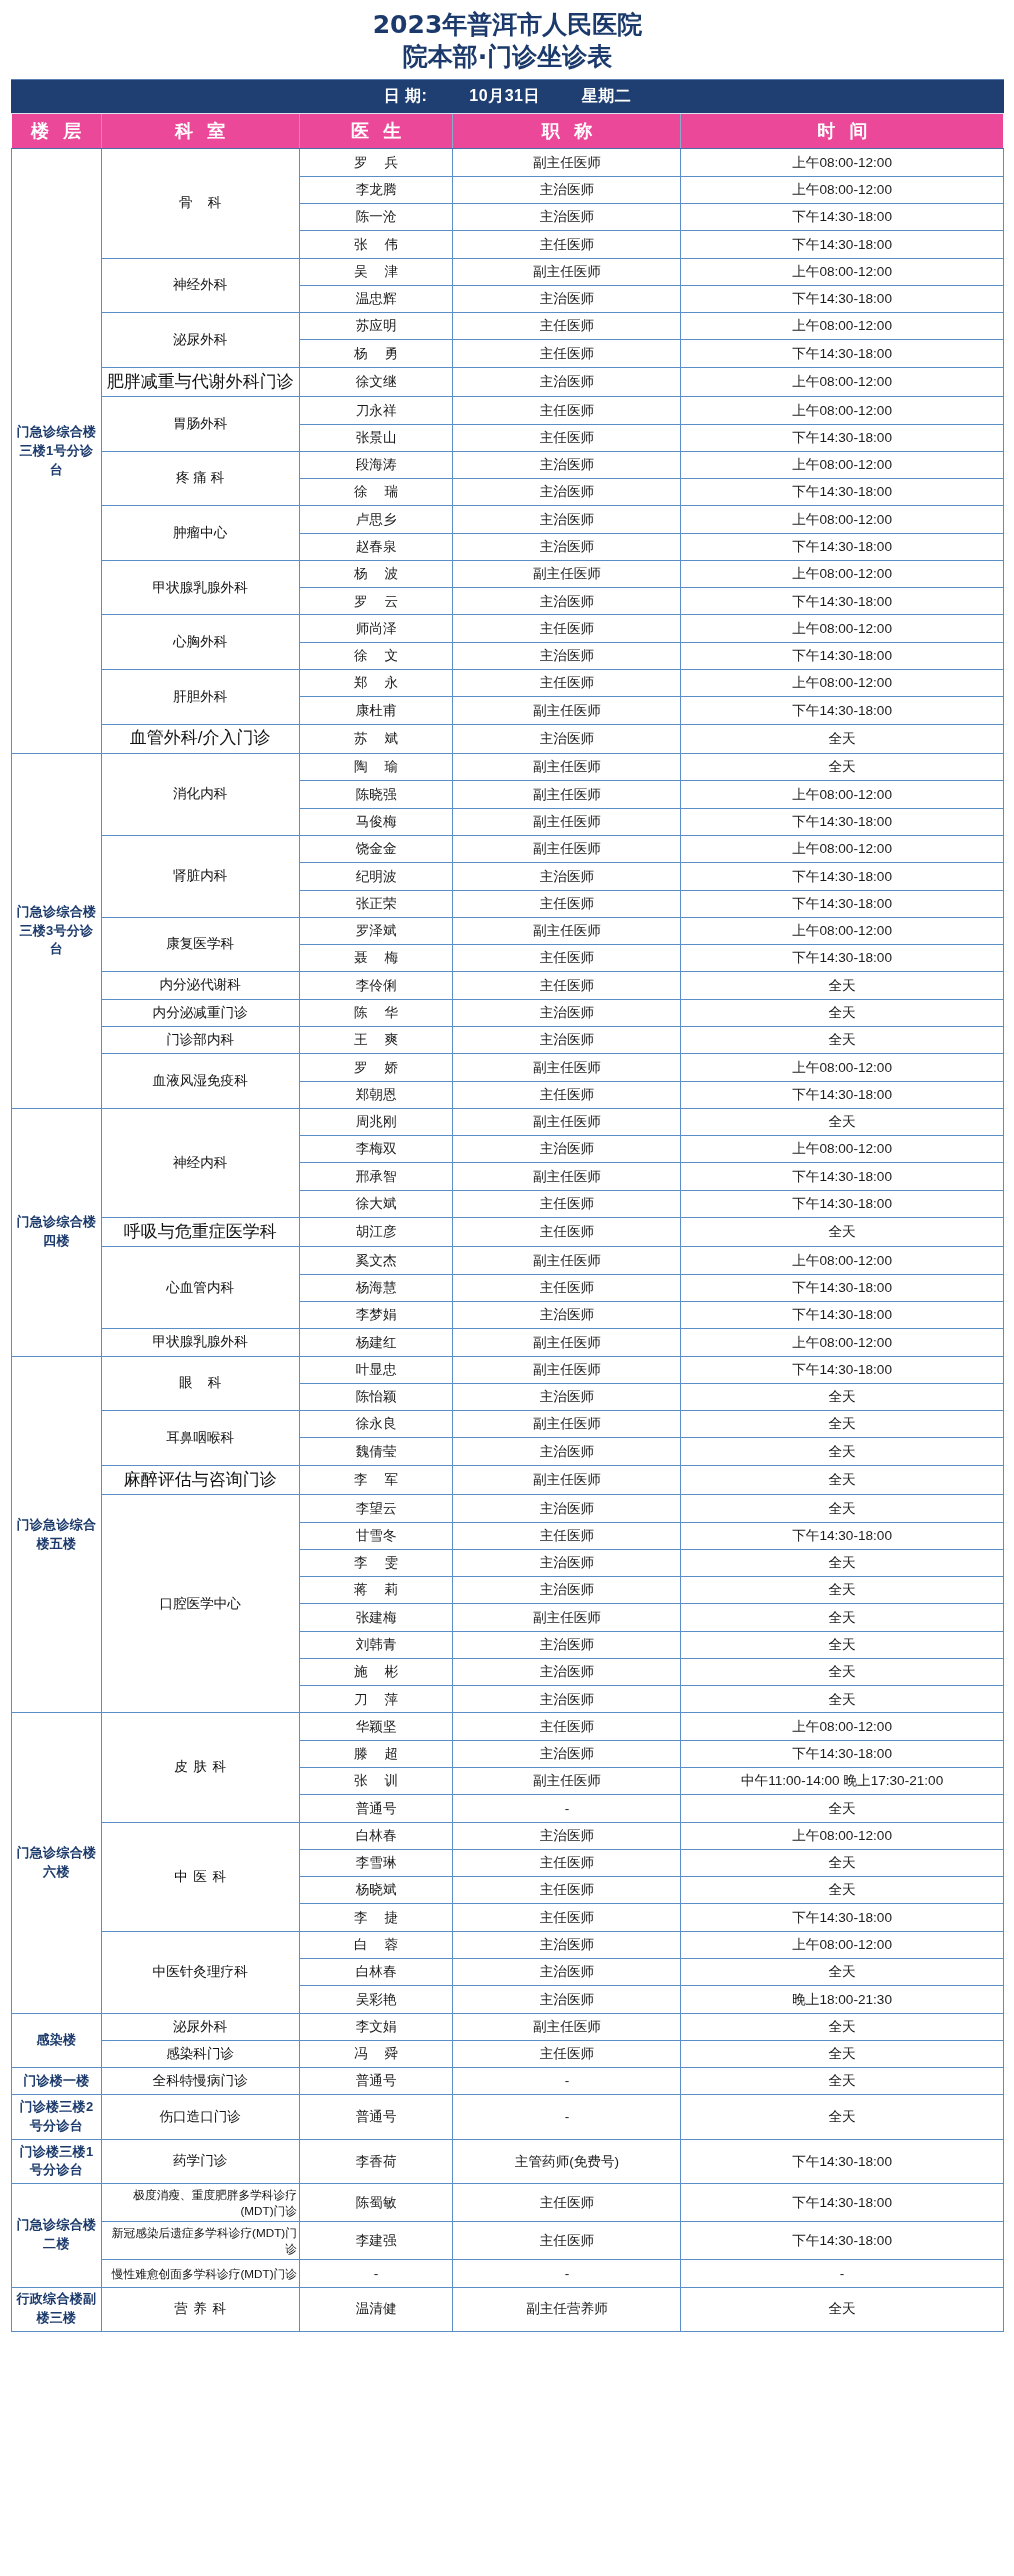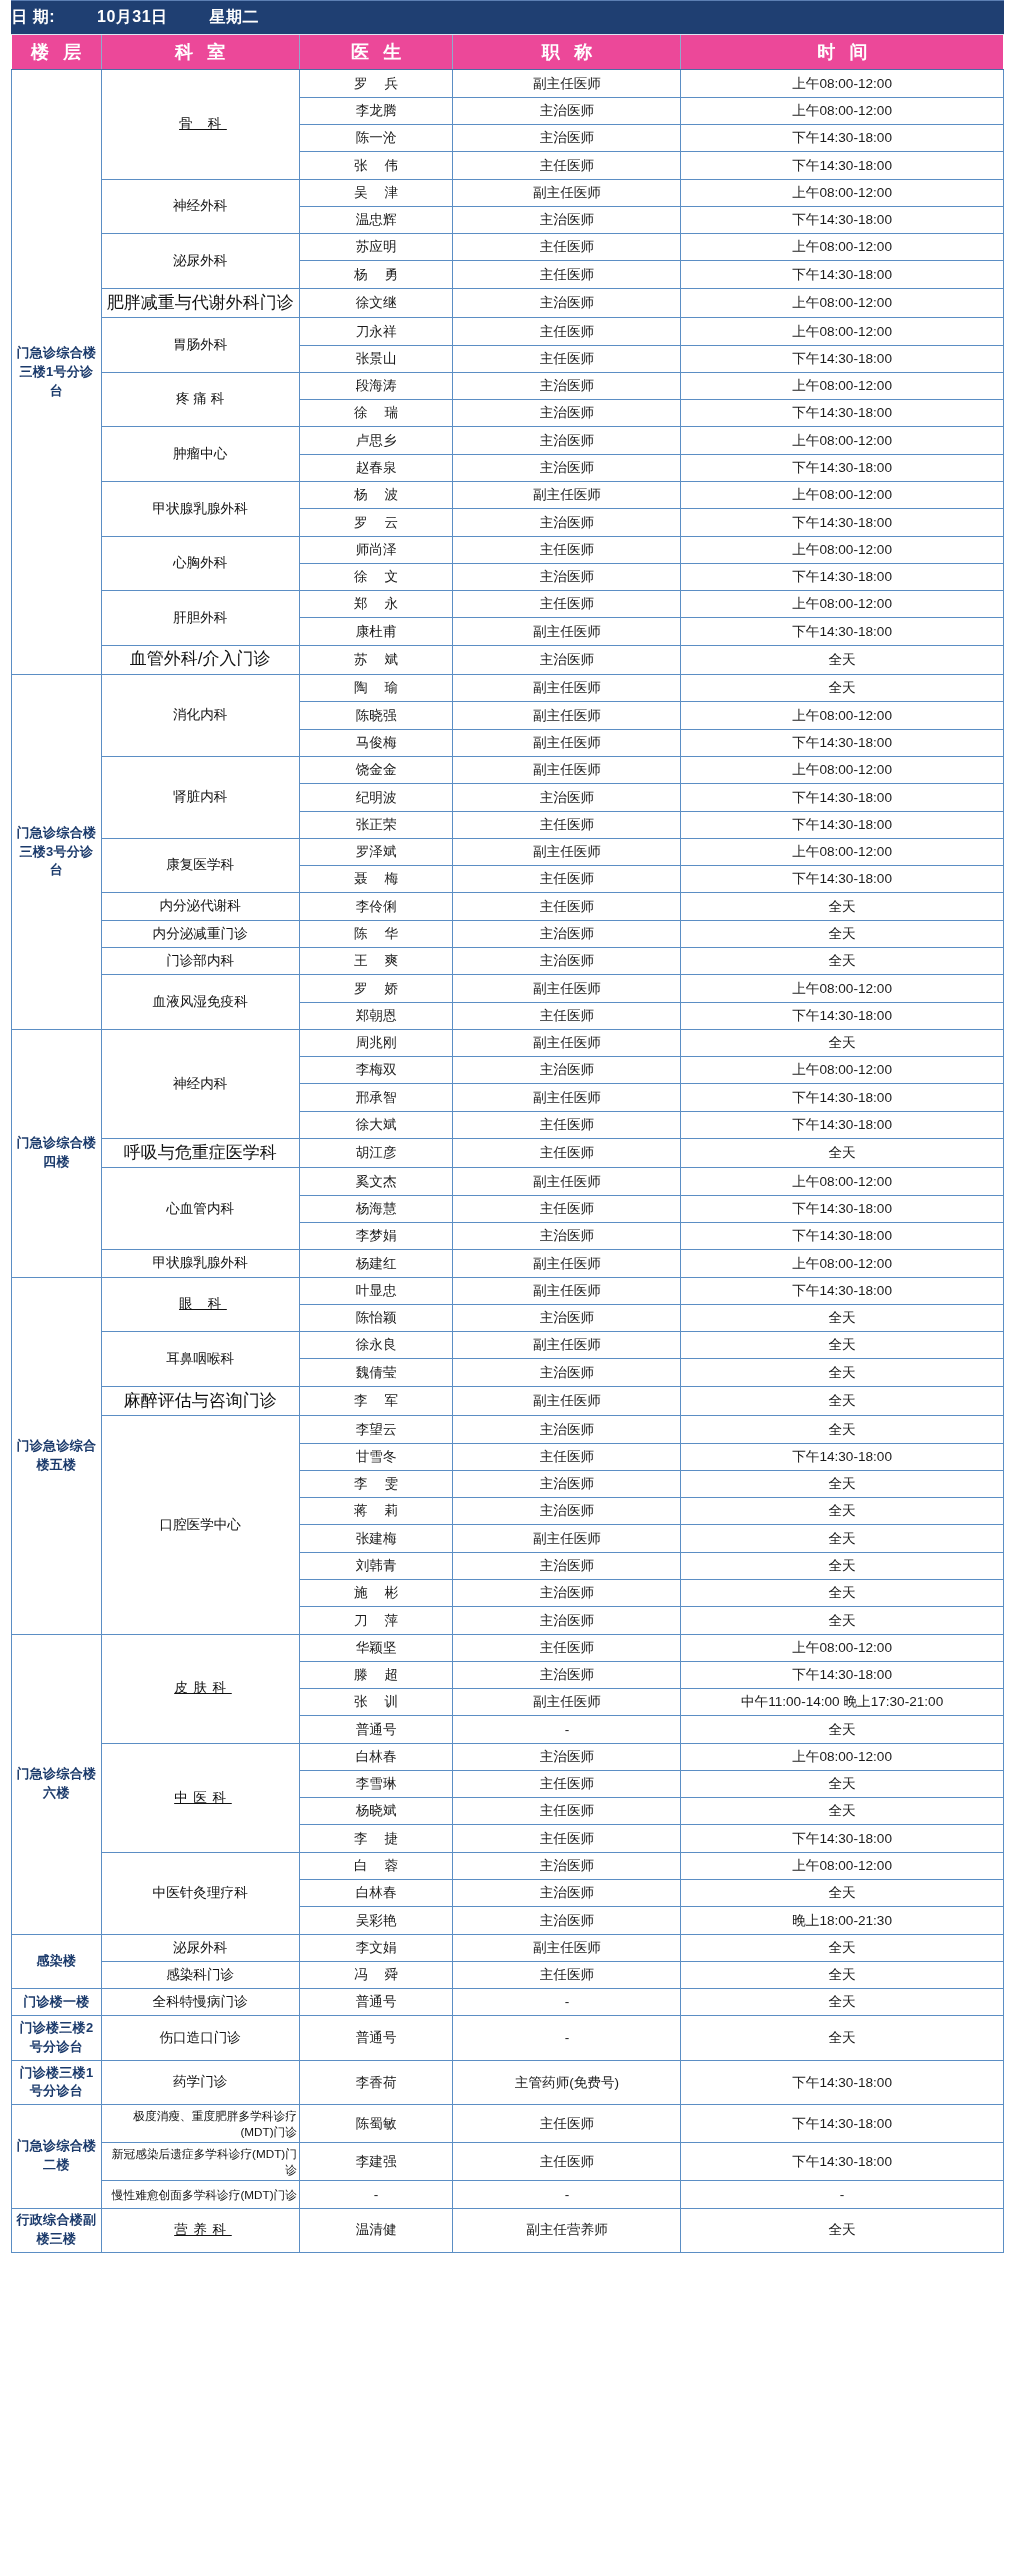--- a/index.html
+++ b/index.html
@@ -105,6 +105,10 @@
 
 <div class="page">
 
+  <div class="title-block">
+    <div class="title-line">2023年普洱市人民医院</div>
+    <div class="title-line">院本部·门诊坐诊表</div>
+  </div>
 
   <div class="date-bar">
     <span class="seg">日 期:</span>

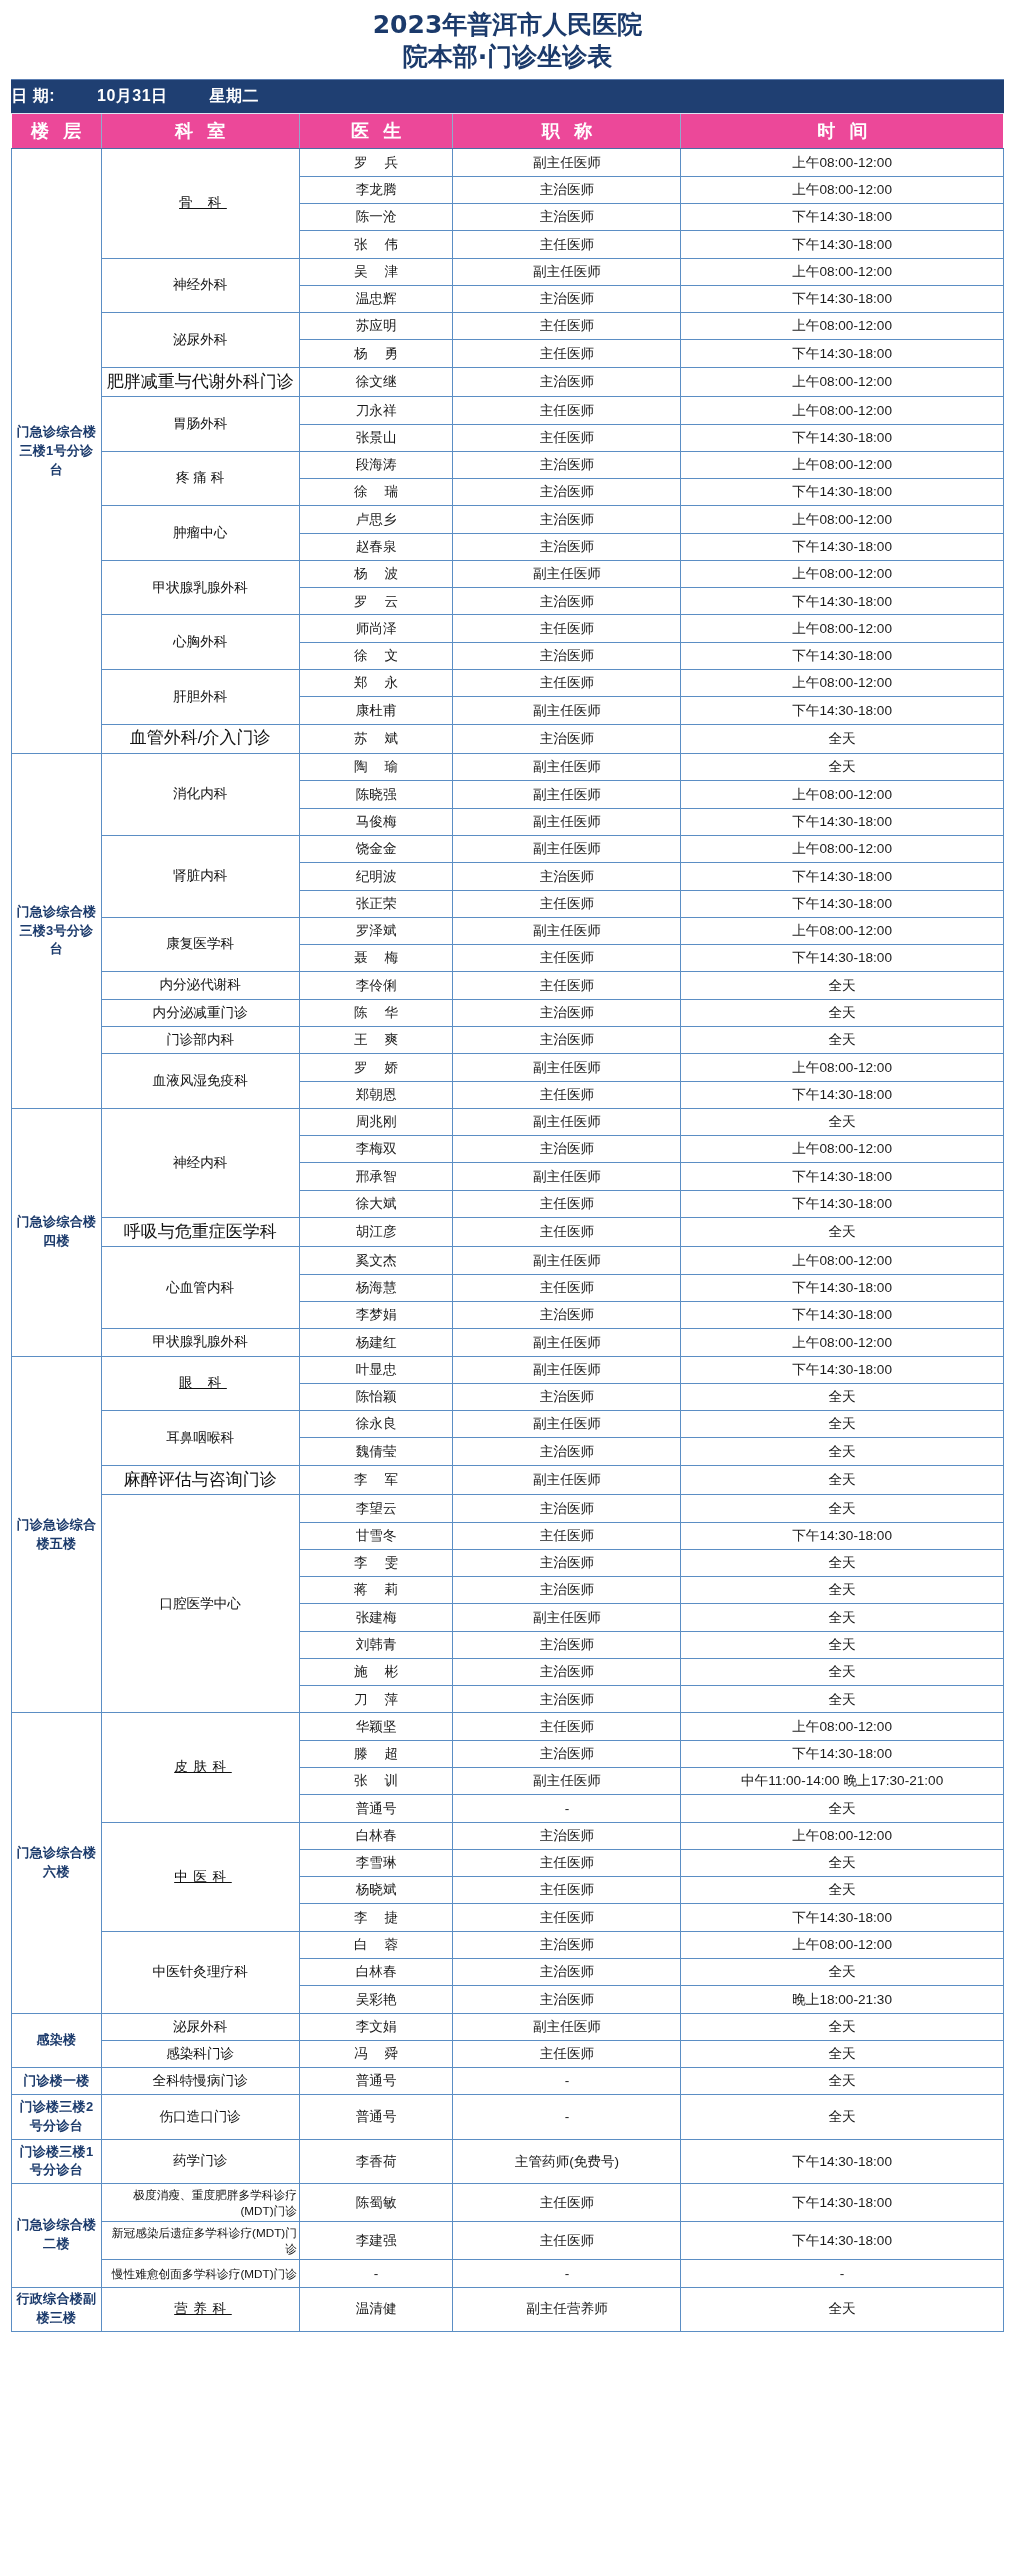--- a/index.html
+++ b/index.html
@@ -36,7 +36,7 @@
   .date-bar {
     background: #1f3f72;
     color: #ffffff;
-    text-align: left;
+    text-align: center;
     font-size: 16px;
     font-weight: bold;
     padding: 5.6px 0 6.6px 0;

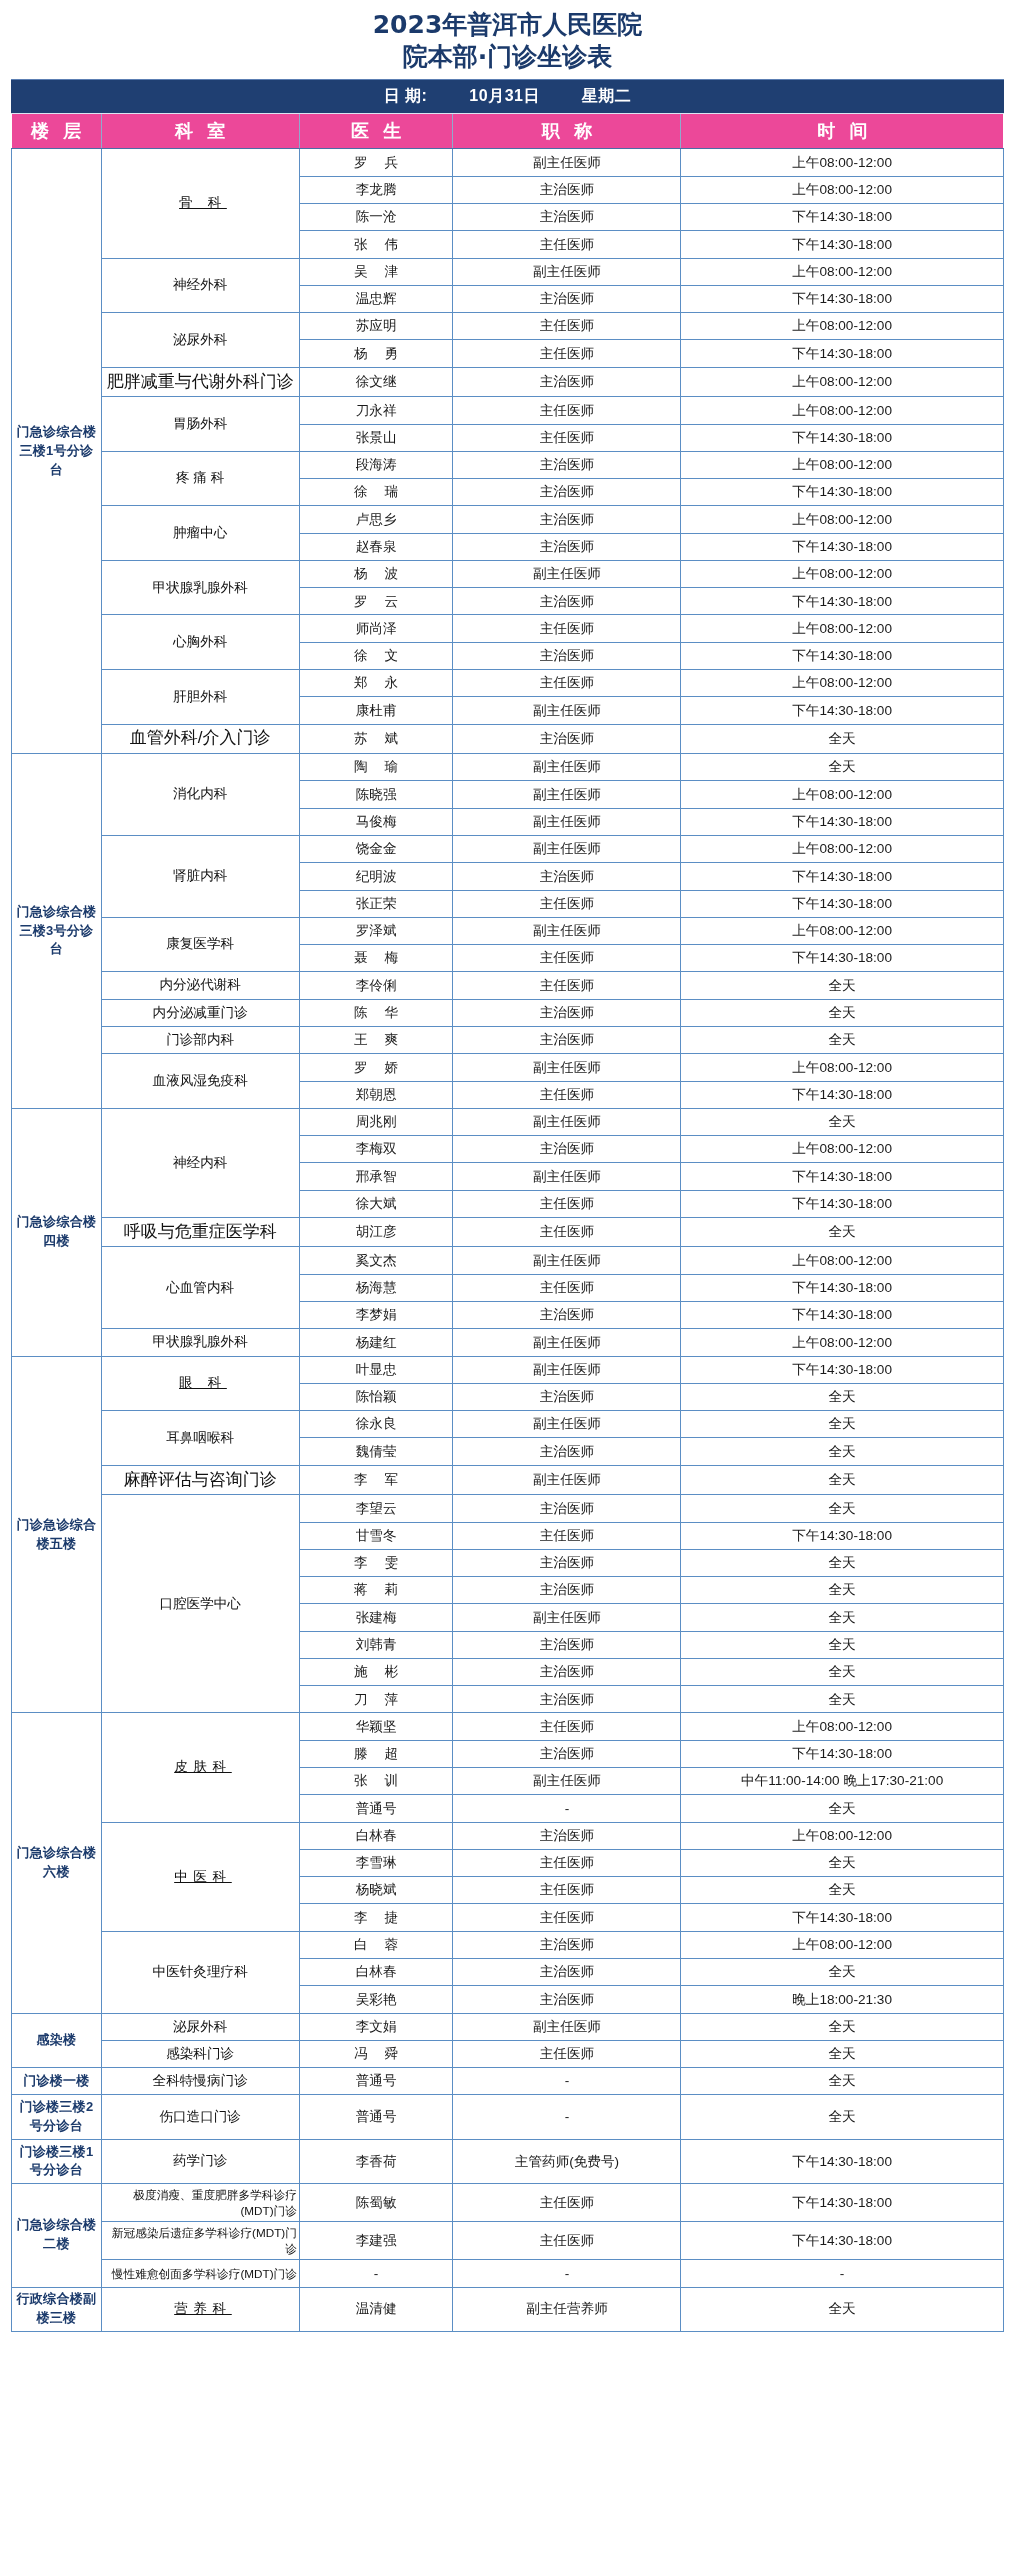--- a/index.html
+++ b/index.html
@@ -94,7 +94,7 @@
     color: #111111;
     line-height: 1.35;
   }
-  tbody td.dept.sp { letter-spacing: 5.6px; text-indent: 5.6px; text-decoration: underline; }
+  tbody td.dept.sp { letter-spacing: 5.6px; text-indent: 5.6px; }
   tbody td.doc.sp  { letter-spacing: 6.6px; text-indent: 6.6px; margin-left: 40px; }
   tbody td.small { font-size: 17px; }
   tbody td.xsmall { font-size: 11.7px; text-align: right; }

